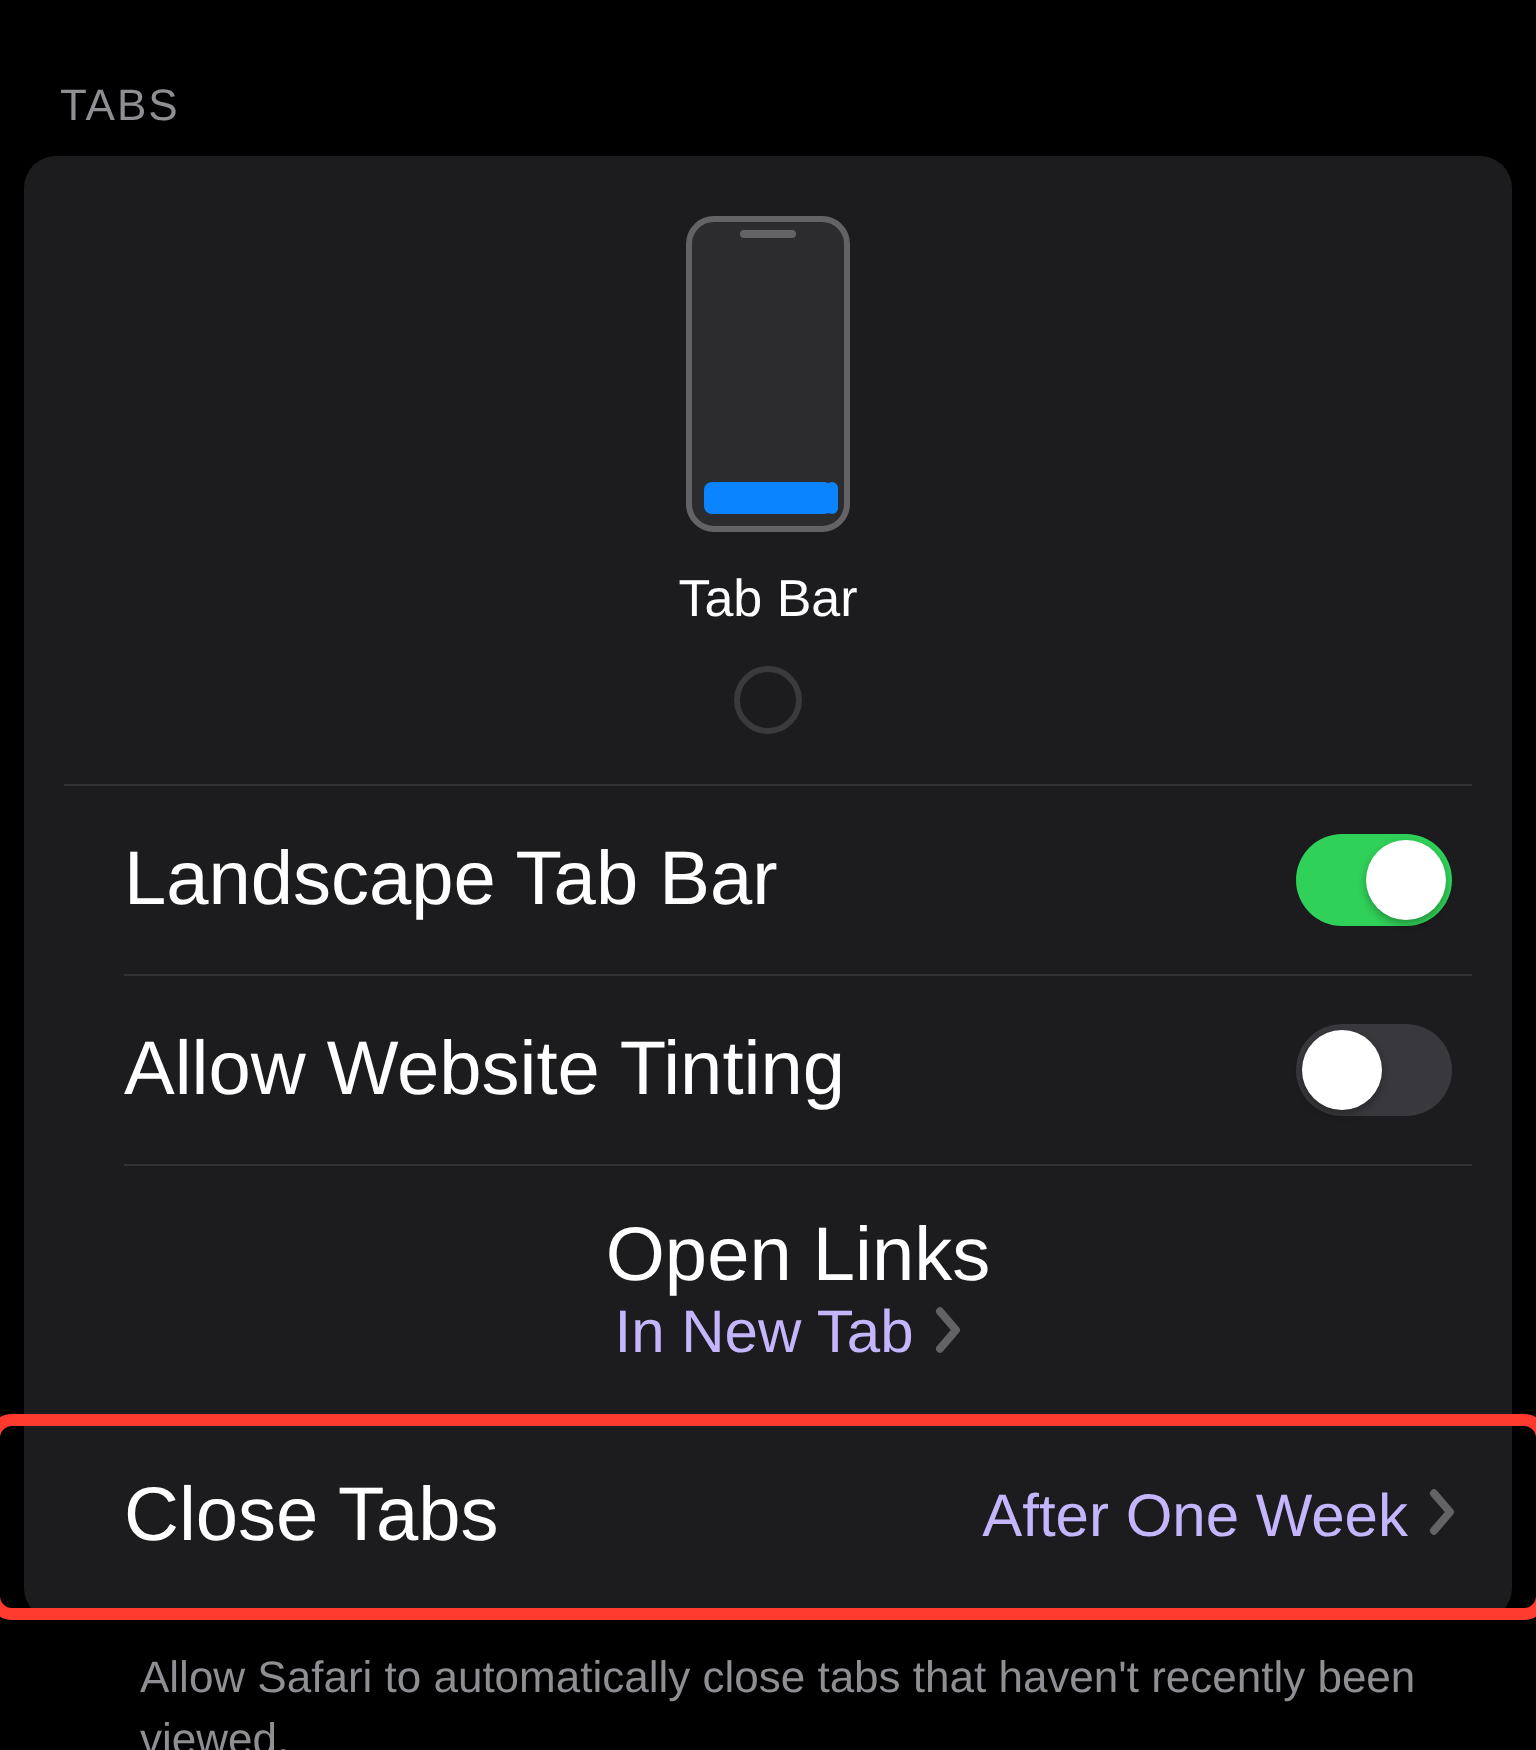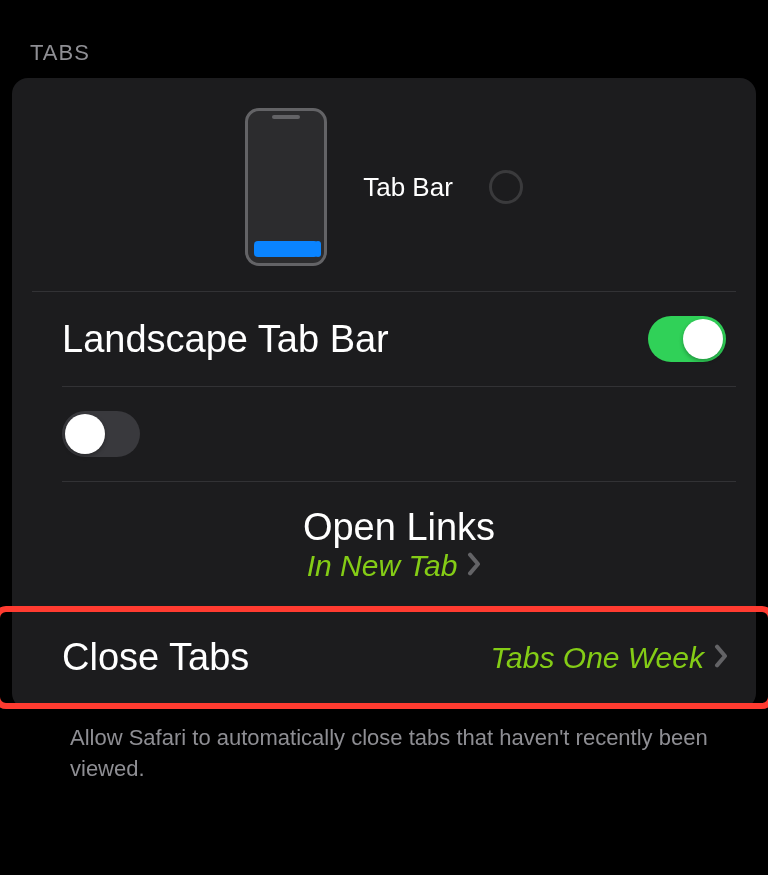--- a/index.html
+++ b/index.html
@@ -33,9 +33,9 @@
     }
     .layout-option {
       display: flex;
-      flex-direction: row;
-      align-items: center;
-      gap: 36px;
+      flex-direction: column;
+      align-items: center;
+      gap: 18px;
       cursor: pointer;
     }
     .phone-shell {

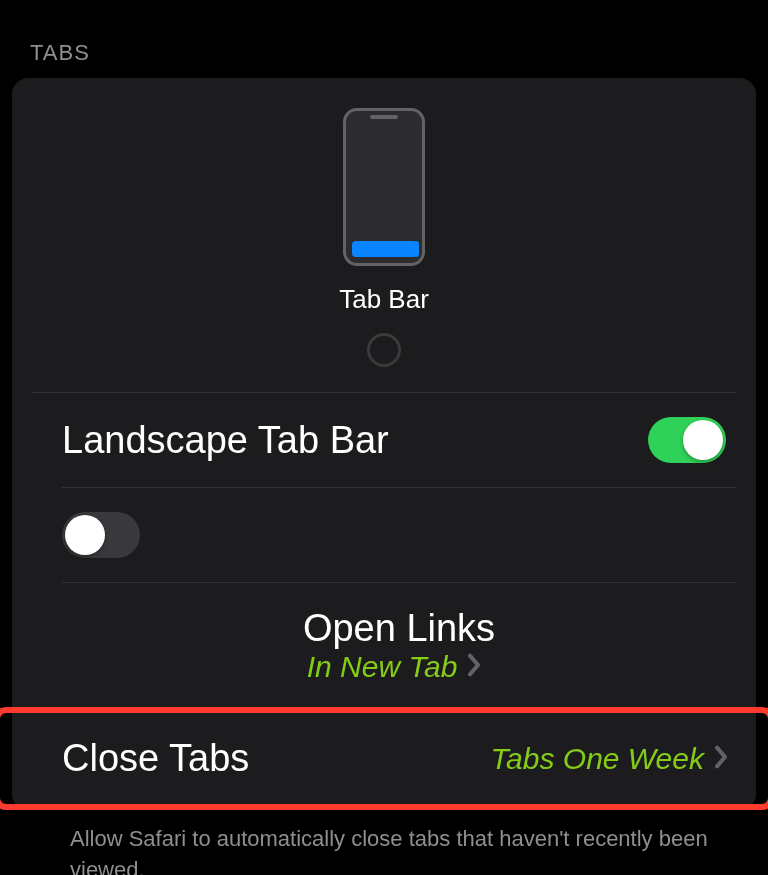--- a/index.html
+++ b/index.html
@@ -226,6 +226,7 @@
   </div>
 
   <div class="row">
+    <div class="row-label">Allow Website Tinting</div>
     <div class="row-right">
       <div class="switch switch-off">
         <div class="switch-knob"></div>

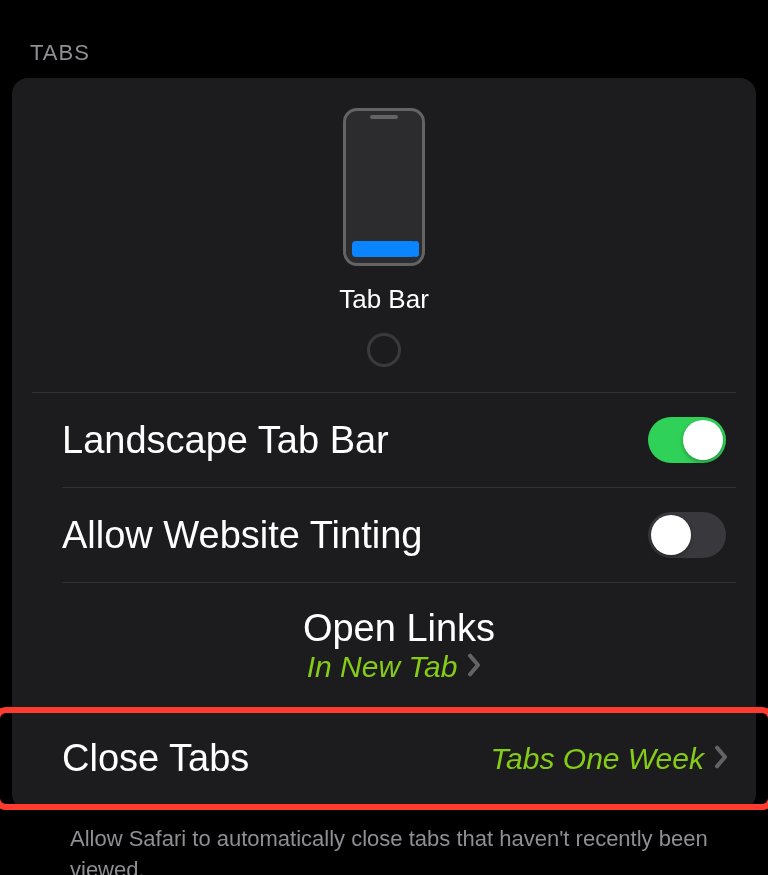--- a/index.html
+++ b/index.html
@@ -147,10 +147,9 @@
       padding-right: 10px;
     }
     .row-value {
-      color: #84cc16;
+      color: #c4b5fd;
       font-size: 30px;
       font-weight: 400;
-      font-style: italic;
     }
     .chevron {
       color: #636366;

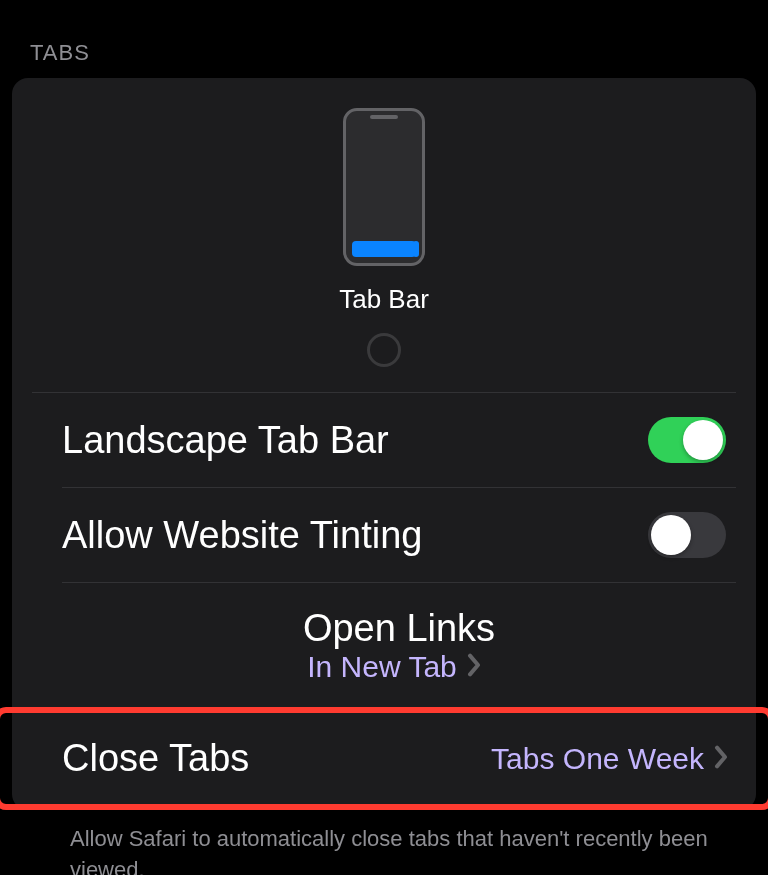--- a/index.html
+++ b/index.html
@@ -248,7 +248,7 @@
   <div class="row highlight-row">
     <div class="row-label">Close Tabs</div>
     <div class="row-right">
-      <span class="row-value">Tabs One Week</span>
+      <span class="row-value">After One Week</span>
       <span class="chevron">
         <svg viewBox="0 0 10 18" fill="none" stroke="#636366" stroke-width="3" stroke-linecap="round" stroke-linejoin="round">
           <polyline points="2 2 8 9 2 16"></polyline>

